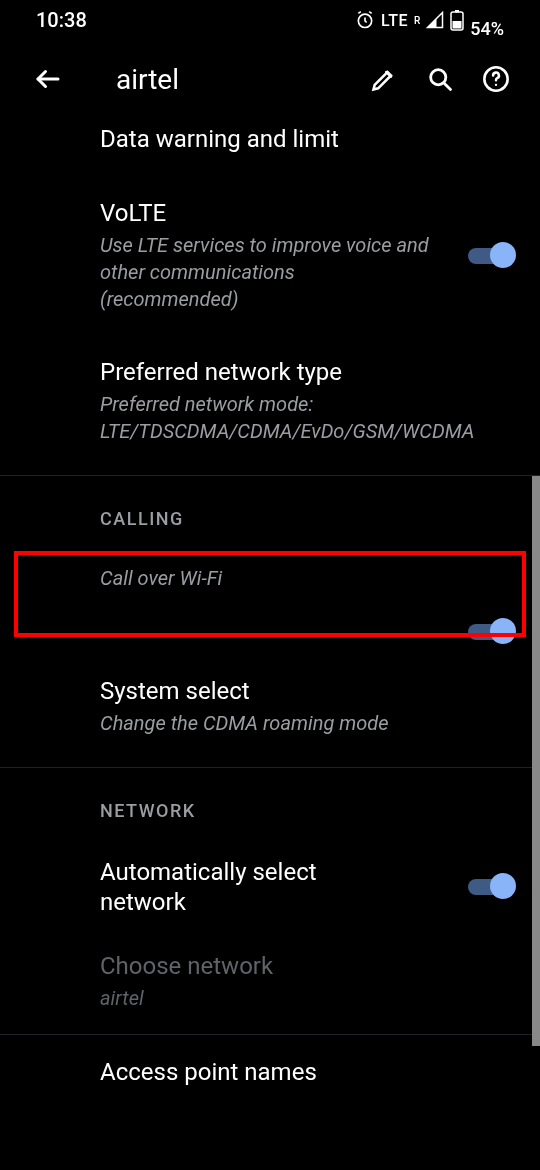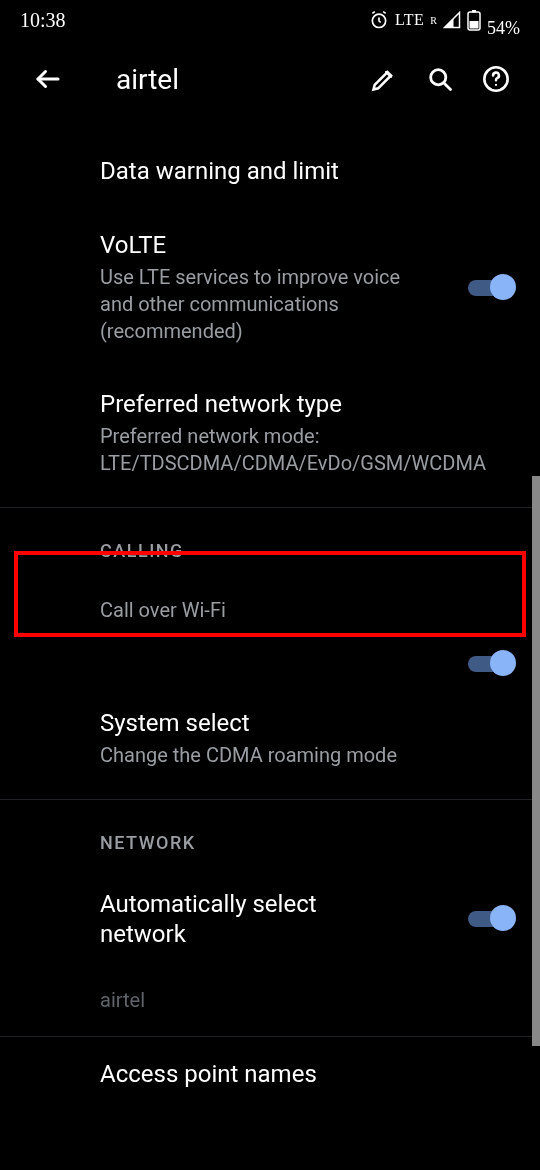--- a/index.html
+++ b/index.html
@@ -16,10 +16,9 @@
     display: flex;
     align-items: center;
     justify-content: space-between;
-    padding: 0 20px;
+    padding: 0 36px;
     font-size: 20px;
     font-weight: 500;
-    font-family: Liberation Serif, serif;
   }
   .status-right { display: flex; align-items: center; gap: 6px; text-align: right; }
   .status-right svg { display: block; }

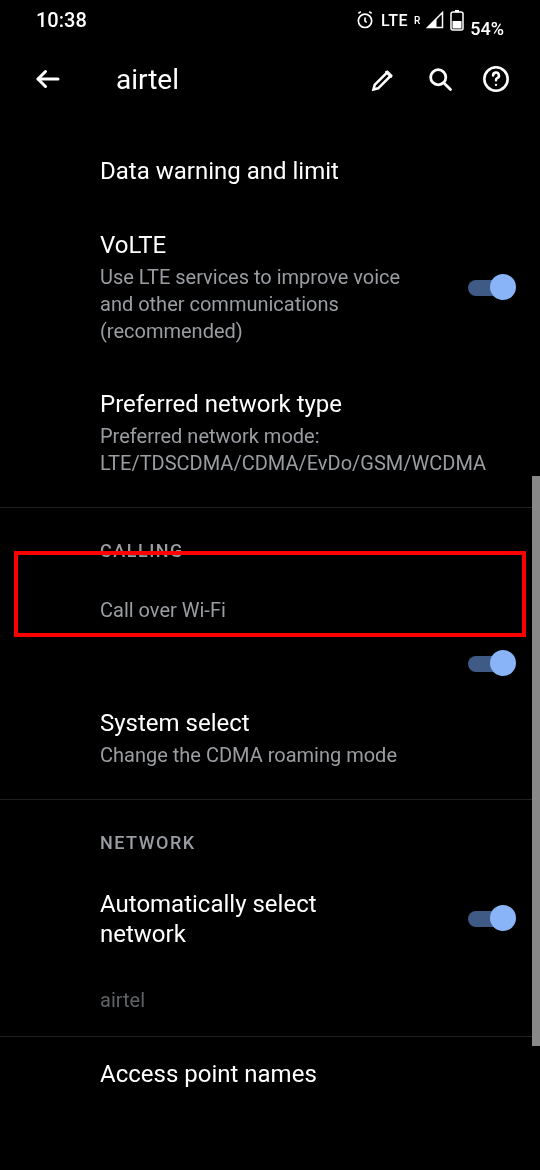--- a/index.html
+++ b/index.html
@@ -180,7 +180,7 @@
 
 <div class="content">
 
-  <div class="item" style="padding-top:6px;margin-top:32px;">
+  <div class="item" style="padding-top:6px;">
     <div class="p-title">Data warning and limit</div>
   </div>
 

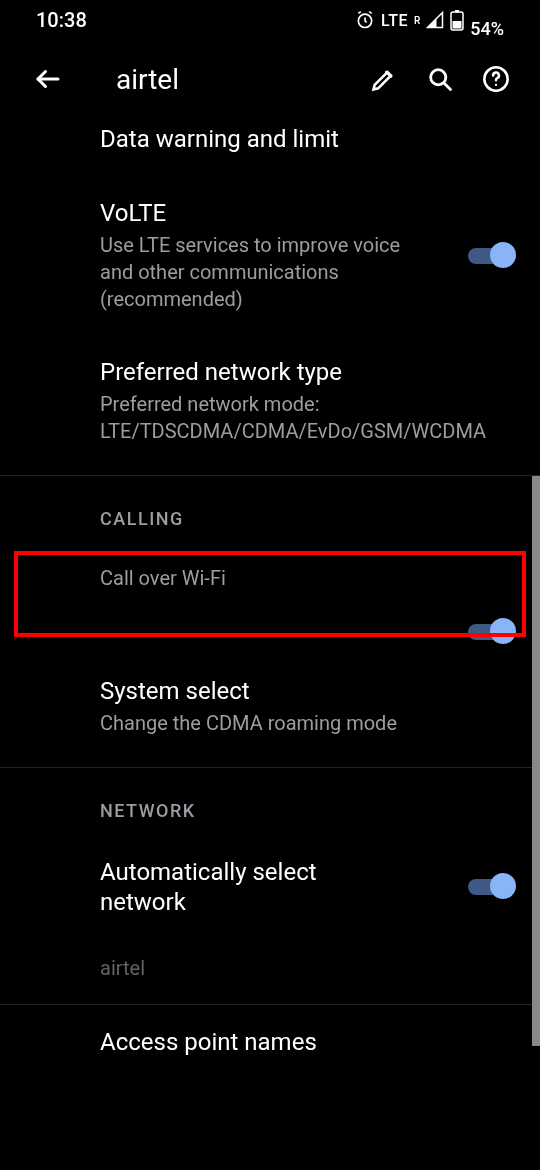--- a/index.html
+++ b/index.html
@@ -63,6 +63,7 @@
     color: #9a9ea2;
     line-height: 1.35;
     margin-top: 4px;
+    font-style: italic;
   }
   .item.with-toggle .text-wrap { padding-right: 80px; }
   .item .toggle {

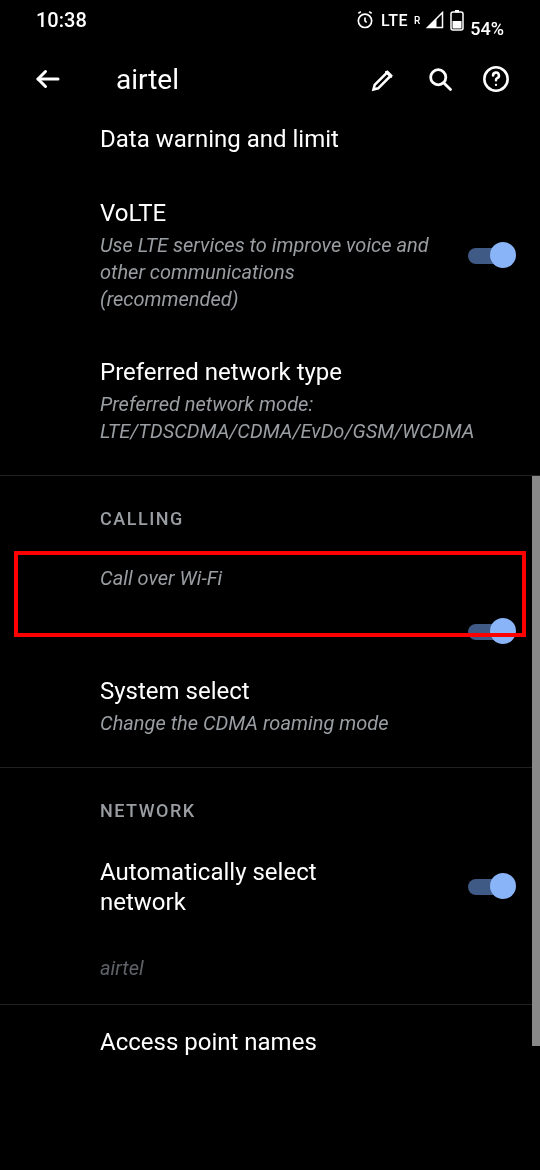--- a/index.html
+++ b/index.html
@@ -236,6 +236,7 @@
   </div>
 
   <div class="item disabled" style="padding-top:12px;padding-bottom:14px;">
+    <div class="p-title">Choose network</div>
     <div class="p-sub">airtel</div>
   </div>
 

